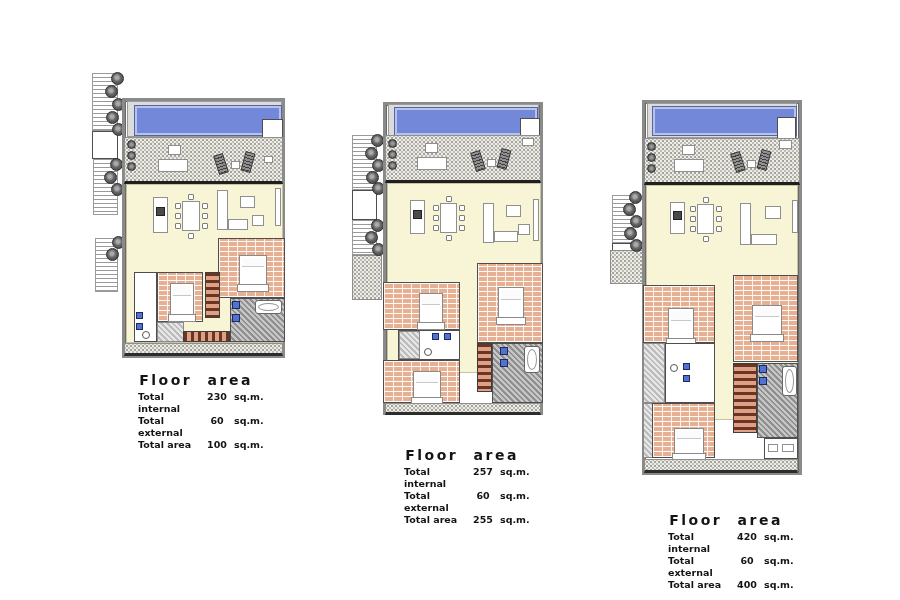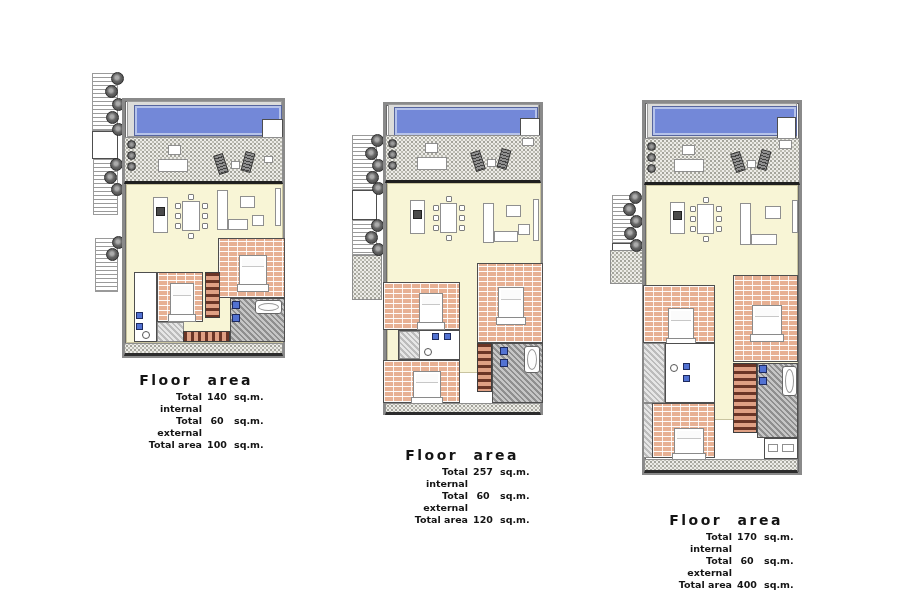--- a/index.html
+++ b/index.html
@@ -52,7 +52,7 @@
   .arealabel .title { font-size:14px; font-weight:700; letter-spacing:2.5px; word-spacing:8px; }
   .rows { margin-top:3px; }
   .row  { display:grid; grid-template-columns:64px 30px 36px; font-size:9.5px; font-weight:700; line-height:12px; }
-  .row .lbl  { text-align:right; }
+  .row .lbl  { text-align:left; }
   .row .val  { text-align:center; }
   .row .unit { text-align:left; padding-left:2px; }
 </style>

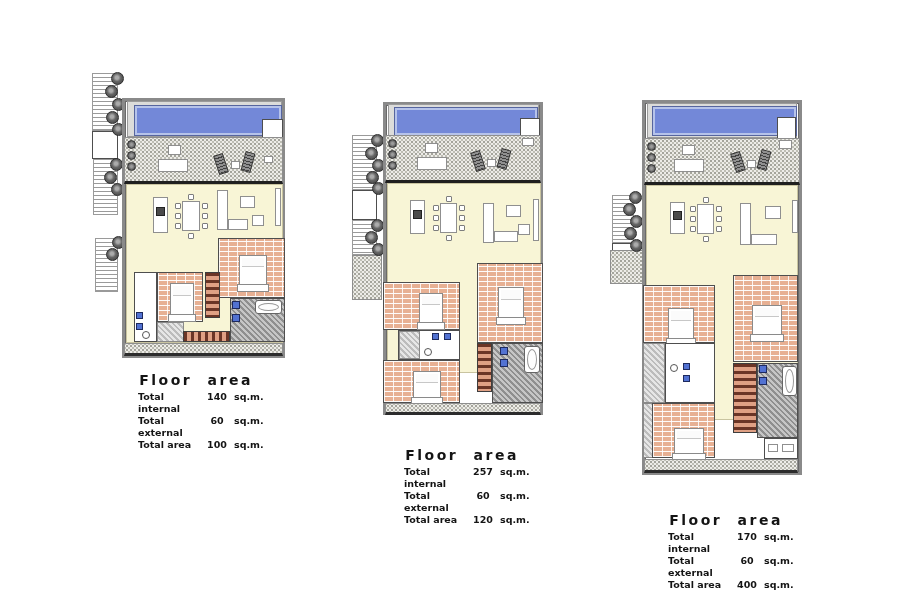--- a/index.html
+++ b/index.html
@@ -138,7 +138,7 @@
       <div class="rows">
         <div class="row">
           <span class="lbl">Total internal</span>
-          <span class="val">140</span>
+          <span class="val">230</span>
           <span class="unit">sq.m.</span>
           </div>
         <div class="row">

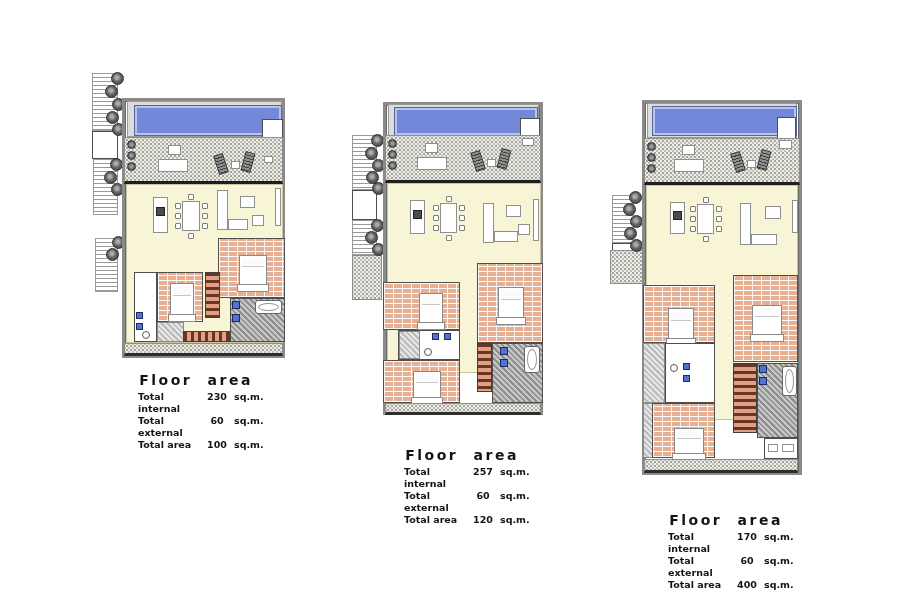--- a/index.html
+++ b/index.html
@@ -243,7 +243,7 @@
           </div>
         <div class="row">
           <span class="lbl">Total area</span>
-          <span class="val">120</span>
+          <span class="val">255</span>
           <span class="unit">sq.m.</span>
           </div>
       </div>

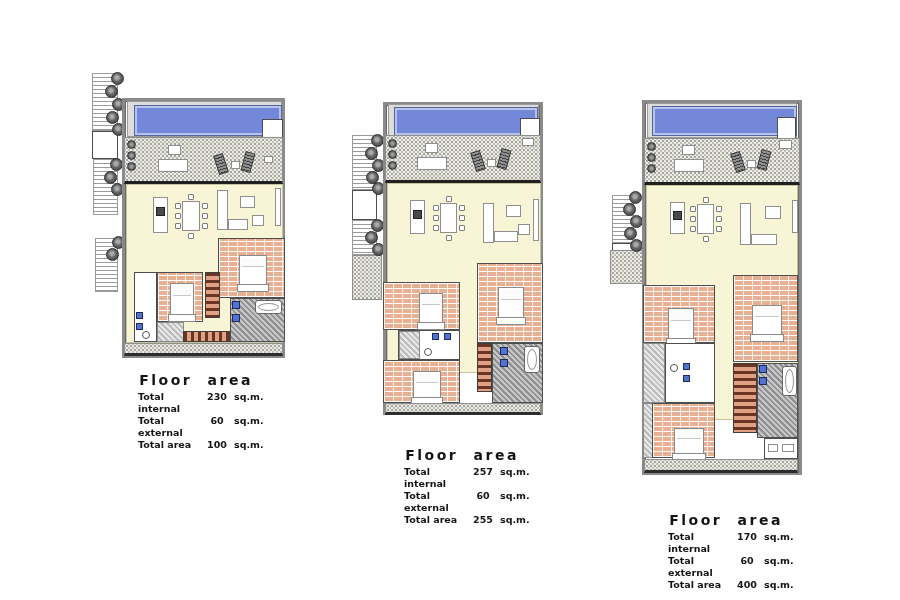--- a/index.html
+++ b/index.html
@@ -327,7 +327,7 @@
       <div class="rows">
         <div class="row">
           <span class="lbl">Total internal</span>
-          <span class="val">170</span>
+          <span class="val">420</span>
           <span class="unit">sq.m.</span>
           </div>
         <div class="row">

